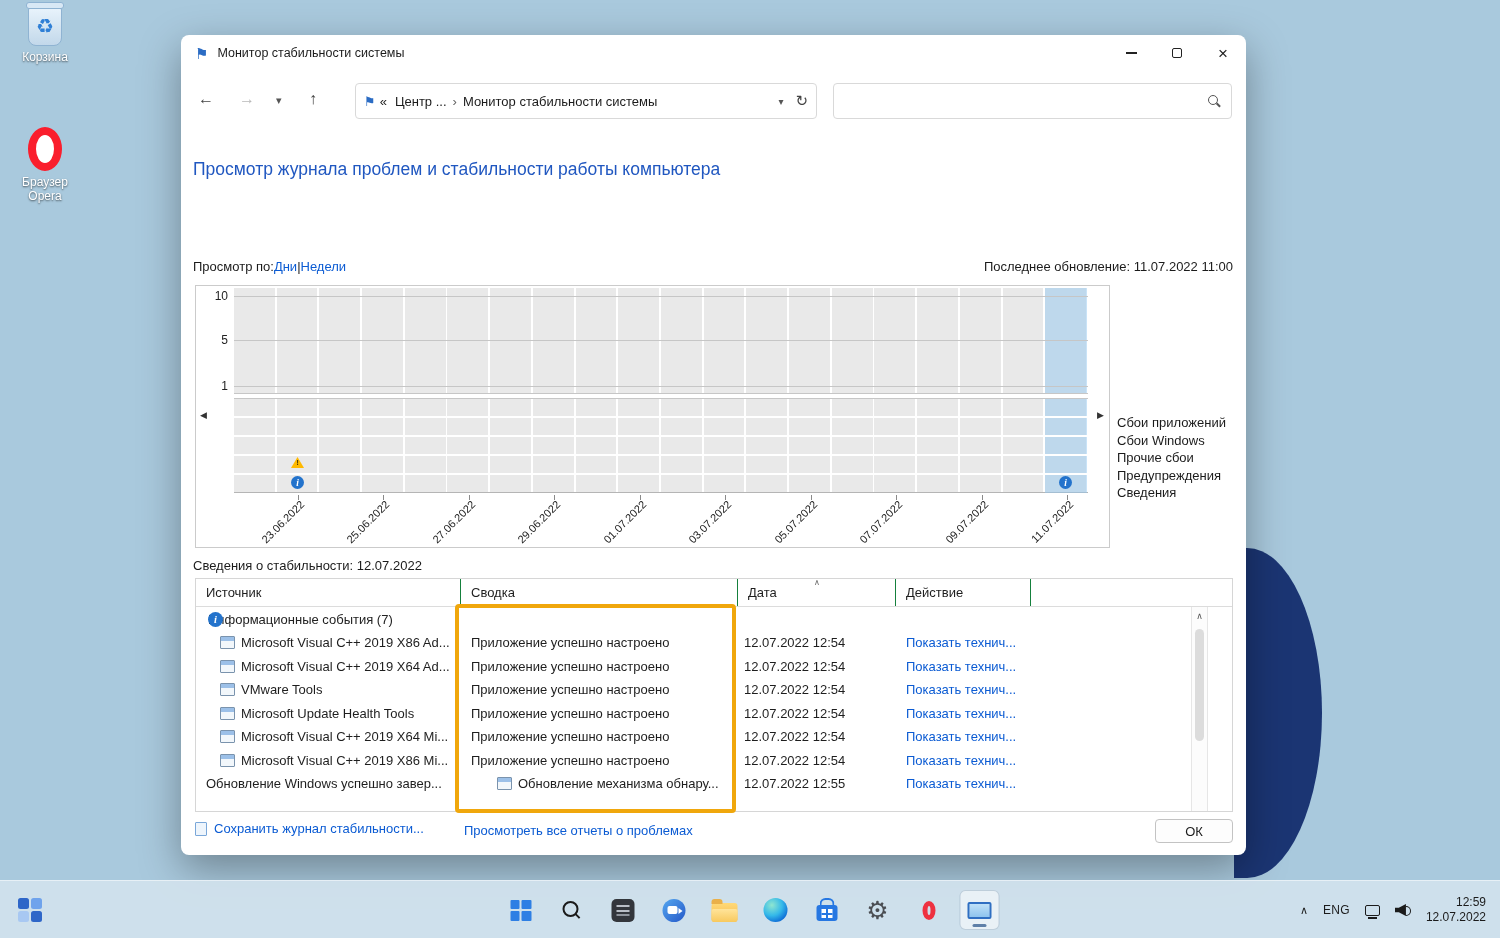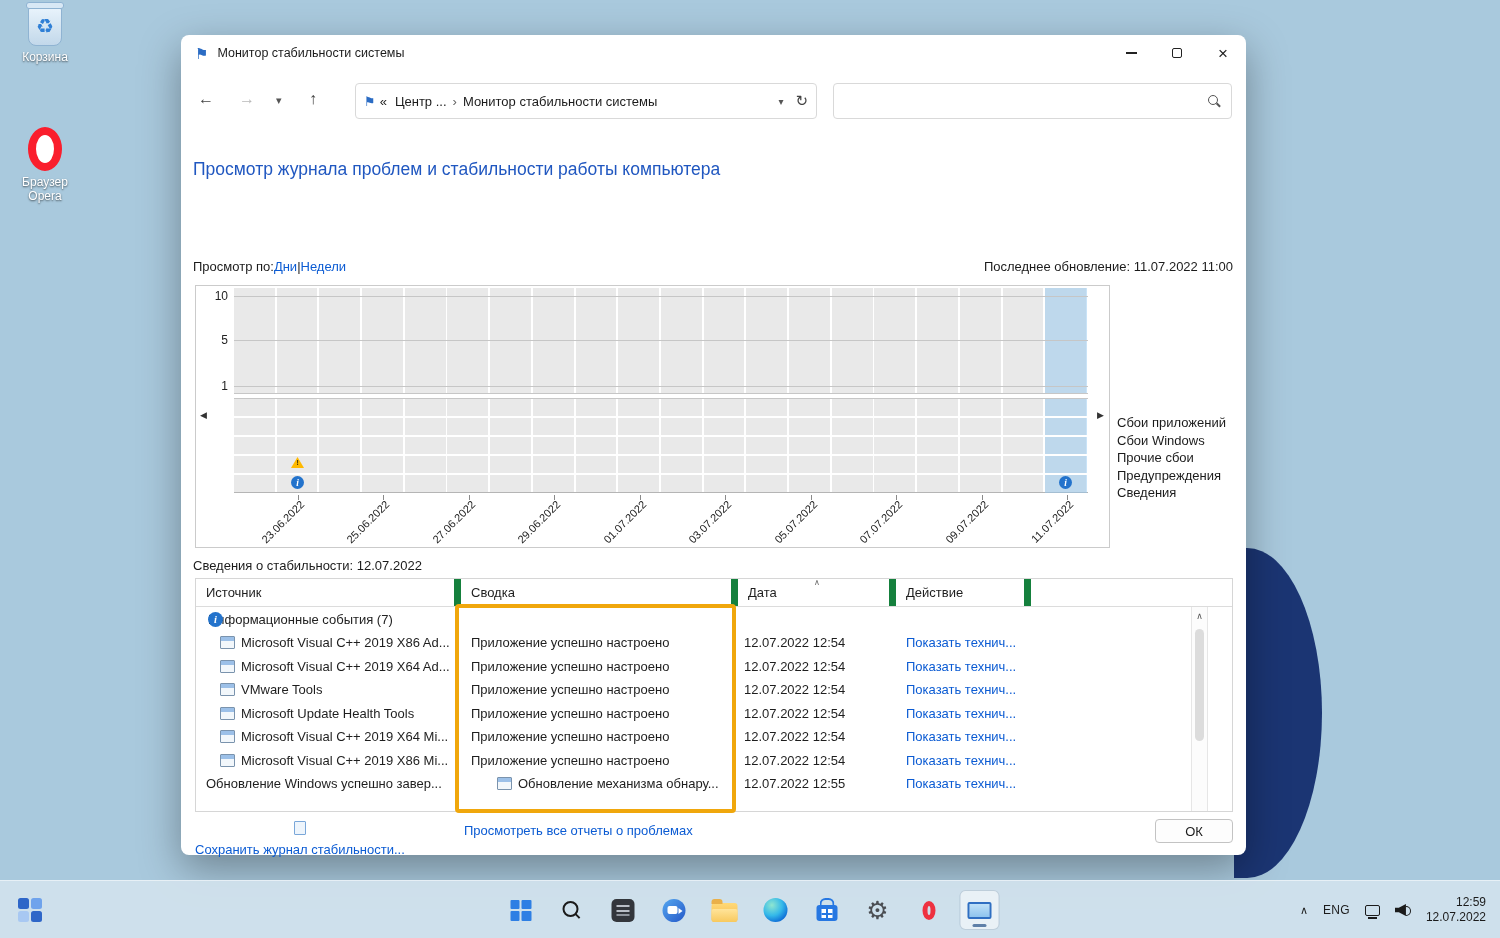--- a/index.html
+++ b/index.html
@@ -88,7 +88,7 @@
   .details-heading { position:absolute; left:12px; top:523px; font-size:13px; color:#1b1b1b; }
   .dt { position:absolute; left:14px; top:543px; width:1038px; height:234px; border:1px solid #d6d6d6; font-size:13px; color:#1e1e1e; }
   .dt-header { position:relative; height:28px; border-bottom:1px solid #dcdcdc; display:flex; }
-  .hcell { height:100%; display:flex; align-items:center; padding-left:10px; border-right:7px solid #15803d; }
+  .hcell { height:100%; display:flex; align-items:center; padding-left:10px; border-right:1px solid #15803d; }
   .hc0 { width:265px; } .hc1 { width:277px; } .hc2 { width:158px; } .hc3 { width:135px; }
   .sort-caret { position:absolute; left:542px; top:0; width:158px; text-align:center; font-size:8px; color:#666; line-height:8px; }
   .dt-body { position:relative; }

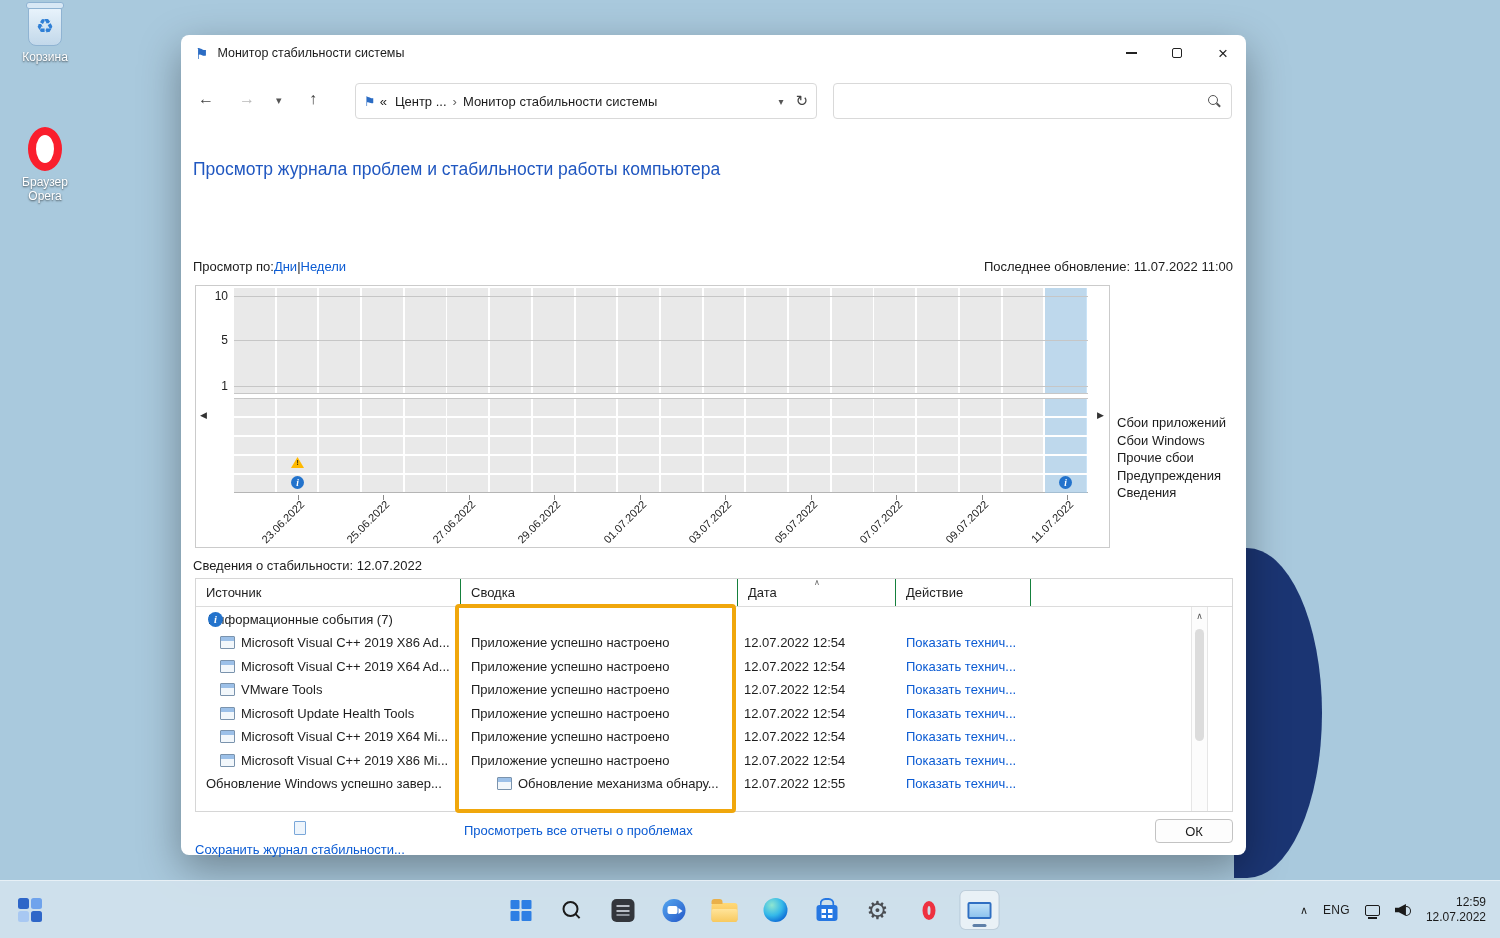--- a/index.html
+++ b/index.html
@@ -111,7 +111,7 @@
              border-radius:4px; z-index:6; pointer-events:none; }
 
   
-  .save-link { position:absolute; left:14px; top:786px; display:flex; align-items:center; gap:7px; font-size:13px;flex-direction:column; }
+  .save-link { position:absolute; left:14px; top:786px; display:flex; align-items:center; gap:7px; font-size:13px; }
   .doc-ico { width:12px; height:14px; background:#eef5fc; border:1px solid #7aa7d9; border-radius:1px; }
   .viewall-link { position:absolute; left:283px; top:788px; font-size:13px; }
   .ok-btn { position:absolute; left:974px; top:784px; width:78px; height:24px; background:#fdfdfd;

